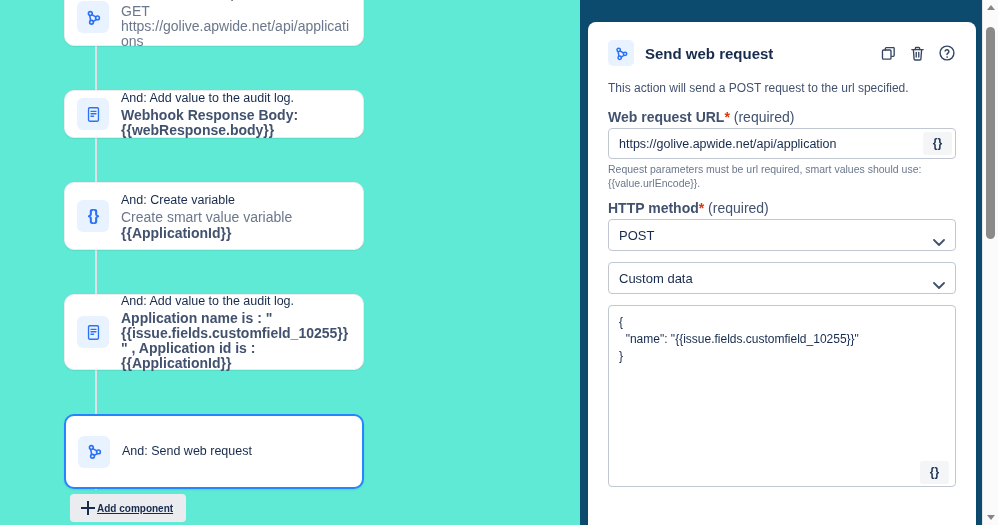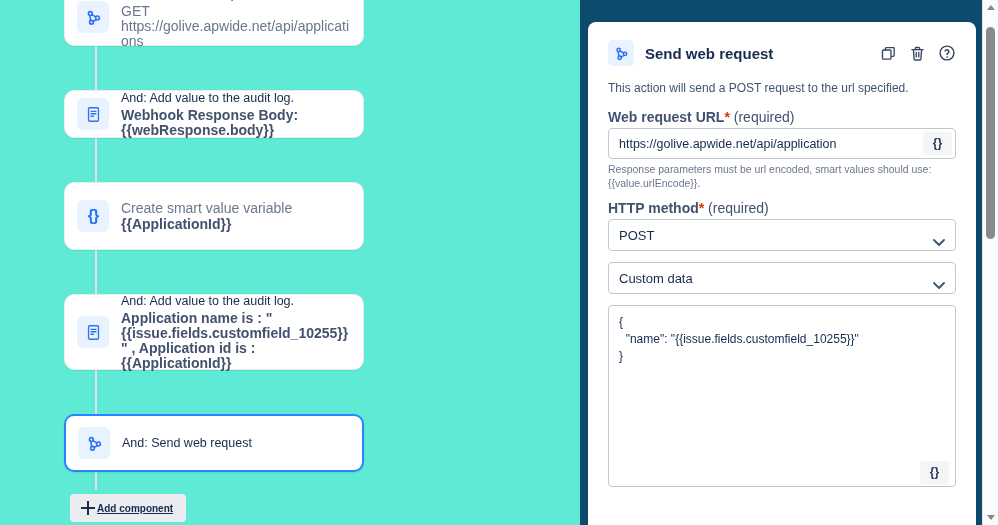--- a/index.html
+++ b/index.html
@@ -474,7 +474,7 @@
             <input class="txt-input" type="text" value="https://golive.apwide.net/api/application" style="">
             <button class="smart-btn">{}</button>
           </div>
-          <div class="help-text">Response parameters must be url encoded, smart values should use: {{value.urlEncode}}.</div>
+          <div class="help-text">Request parameters must be url required, smart values should use: {{value.urlEncode}}.</div>
         </div>
 
         <div class="field">

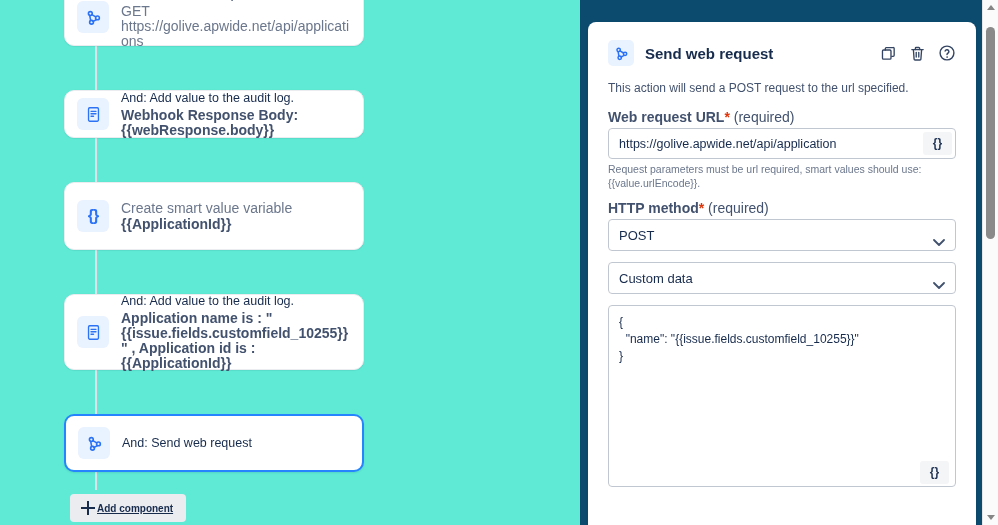--- a/index.html
+++ b/index.html
@@ -380,6 +380,7 @@
           <span style="color:#2b72f5;font-family:'Liberation Sans',sans-serif;font-size:16px;font-weight:700;letter-spacing:-1px;">{}</span>
         </div>
         <div class="card-body">
+          <div class="card-title">And: Create variable</div>
           <div class="card-sub">Create smart value variable</div>
           <div class="card-sub strong">{{ApplicationId}}</div>
         </div>

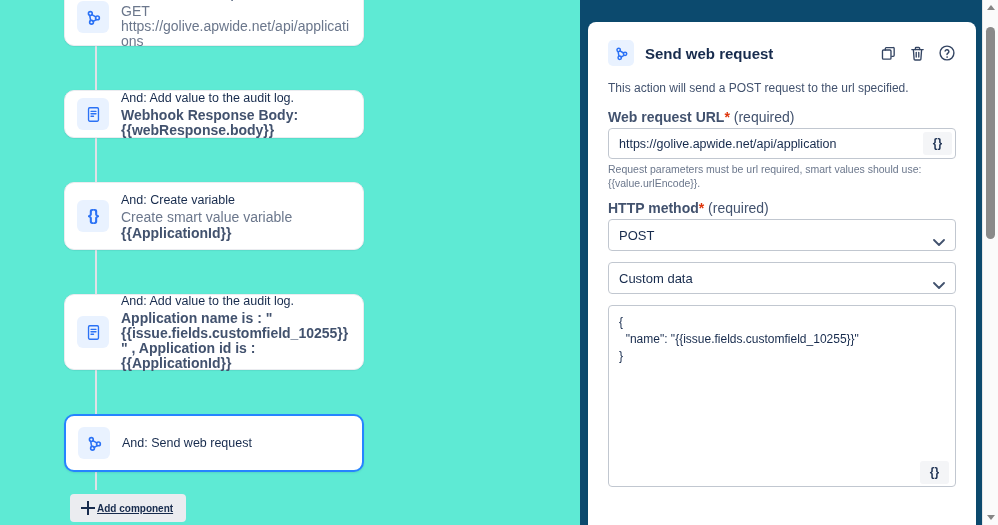--- a/index.html
+++ b/index.html
@@ -401,7 +401,7 @@
         </div>
       </div>
 
-      <div class="card selected" style="top:436px;height:58px;">
+      <div class="card selected" style="top:436px;height:75px;">
         <div class="card-icon">
           <svg width="19" height="19" viewBox="0 0 24 24" fill="none" stroke="#2b72f5" stroke-width="2" stroke-linecap="round" stroke-linejoin="round">
             <circle cx="8" cy="7" r="2.4"></circle>

